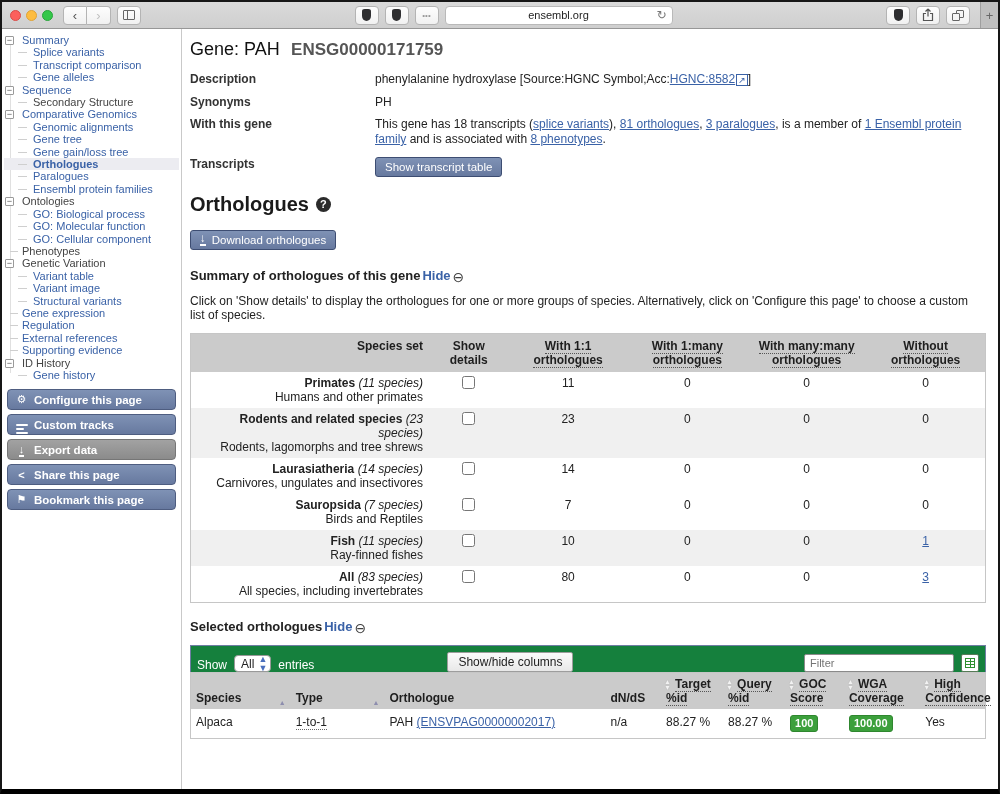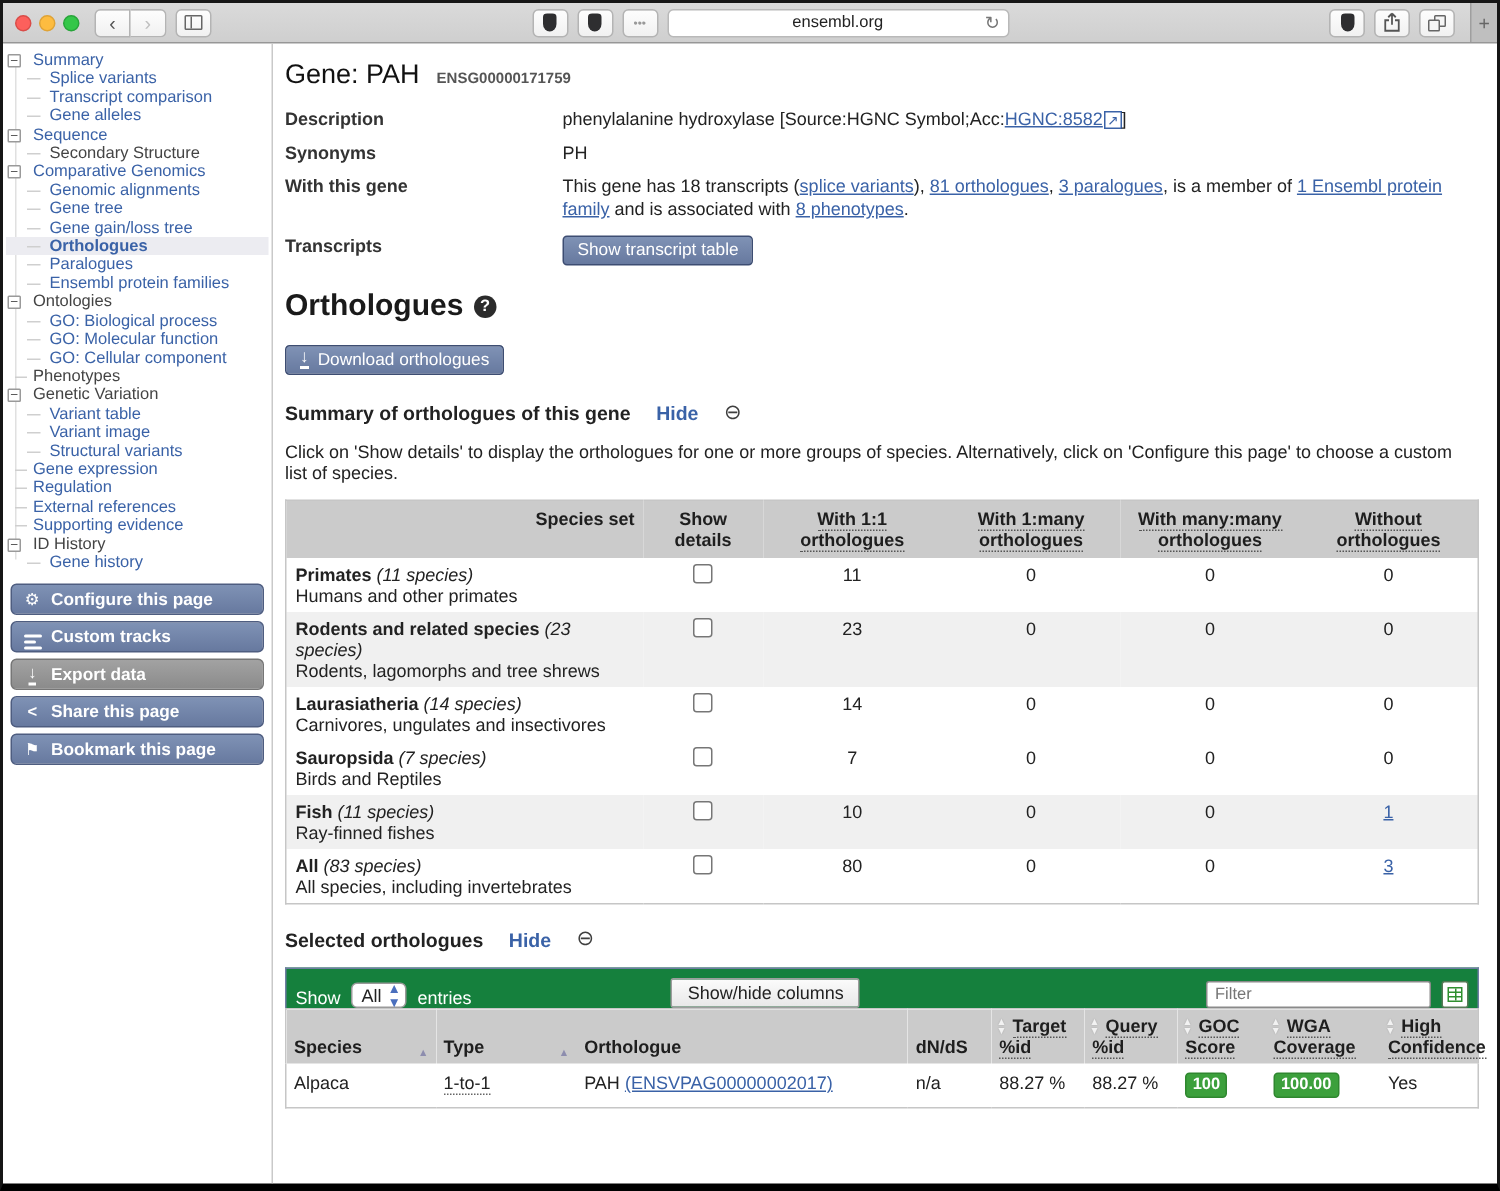--- a/index.html
+++ b/index.html
@@ -87,7 +87,7 @@
   .main{ flex:1; padding:8px 12px 0 8px; overflow:hidden; font-size:12px; }
   .gene-head{ margin:2px 0 12px 0; }
   .gene-title{ font-size:18px; font-weight:normal; color:#111; display:inline;}
-  .gene-id{ font-size:10px; font-weight:bold; color:#555; margin-left:8px;}
+  .gene-id{ font-size:17px; font-weight:bold; color:#555; margin-left:8px;}
   .defrow{ display:flex; margin-bottom:7px; line-height:15px;}
   .defrow .lab{ width:185px; font-weight:bold; color:#333; flex-shrink:0;}
   .defrow .val{ flex:1; }

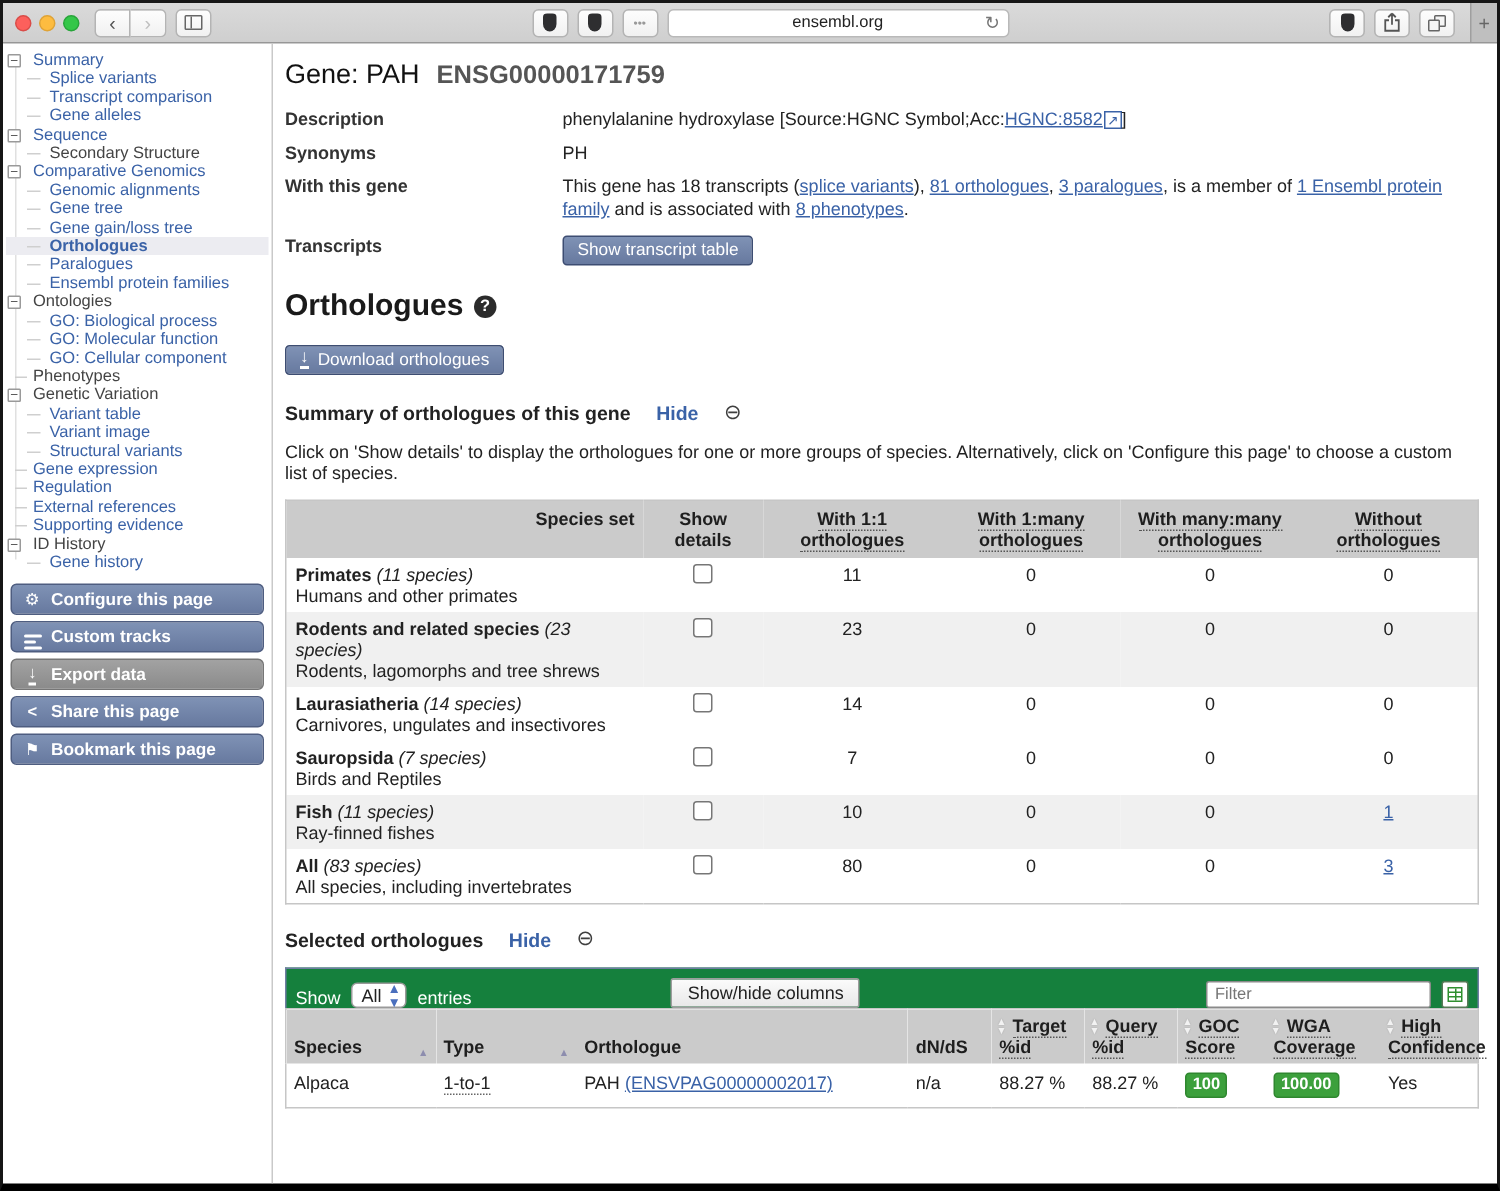--- a/index.html
+++ b/index.html
@@ -103,7 +103,7 @@
     color:#fff; font-size:11px; font-weight:bold; line-height:15px; text-align:center; cursor:pointer;
   }
   .dl-row{ margin:0 0 18px 0; }
-  .subhead{ font-size:13px; font-weight:bold; color:#222; margin-bottom:11px; display:flex; align-items:flex-start; gap:17px;}
+  .subhead{ font-size:13px; font-weight:bold; color:#222; margin-bottom:11px; display:flex; align-items:flex-end; gap:2px;}
   .hide-link{ font-weight:bold; text-decoration:none; }
   .hide-circ{ color:#3f3f3f; font-size:14px; font-weight:normal; line-height:12px; cursor:pointer;}
   .intro{ margin-bottom:11px; color:#222; }

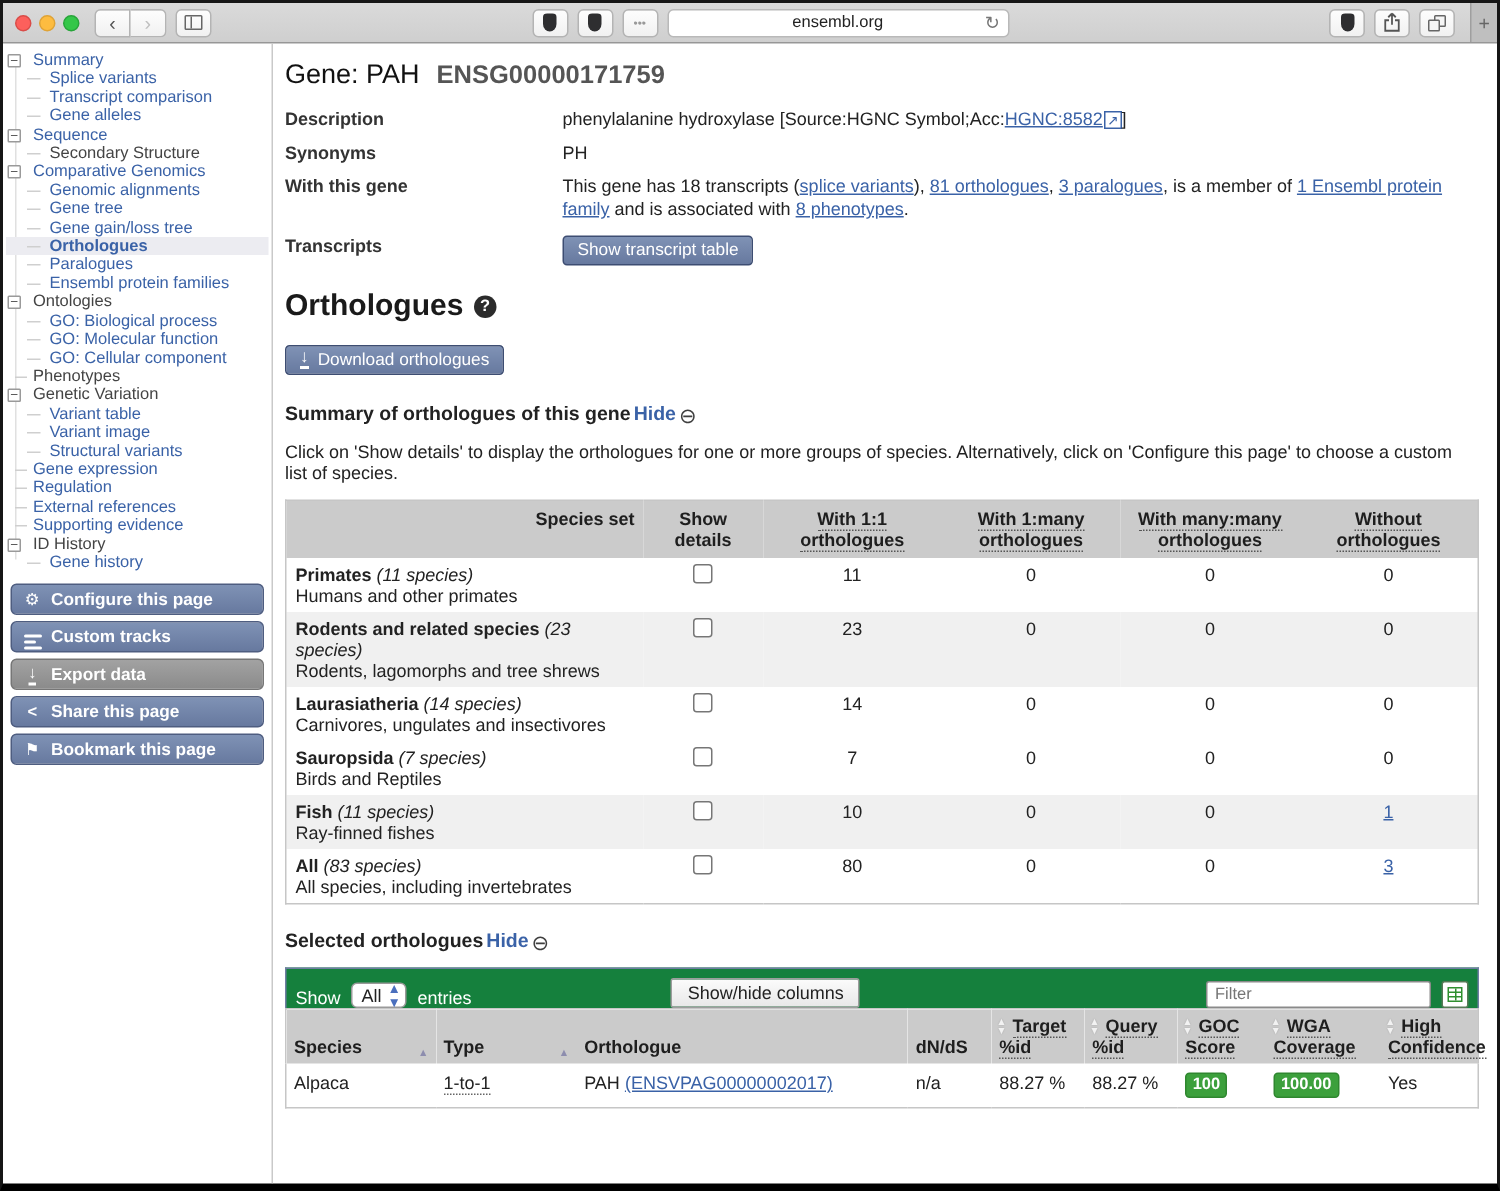--- a/index.html
+++ b/index.html
@@ -116,7 +116,7 @@
   table.sumtab th.l{ text-align:right; }
   table.sumtab th .dot{ border-bottom:1px dotted #555; cursor:help; }
   table.sumtab td{ padding:4px 6px; text-align:center; vertical-align:top; font-size:12px; }
-  table.sumtab td.l{ text-align:left; }
+  table.sumtab td.l{ text-align:right; }
   table.sumtab tr.alt td{ background:#f0f0f0; }
   .sp-name{ font-weight:bold; } .sp-count{ font-style:italic; }
   .sp-desc{ color:#222; }

